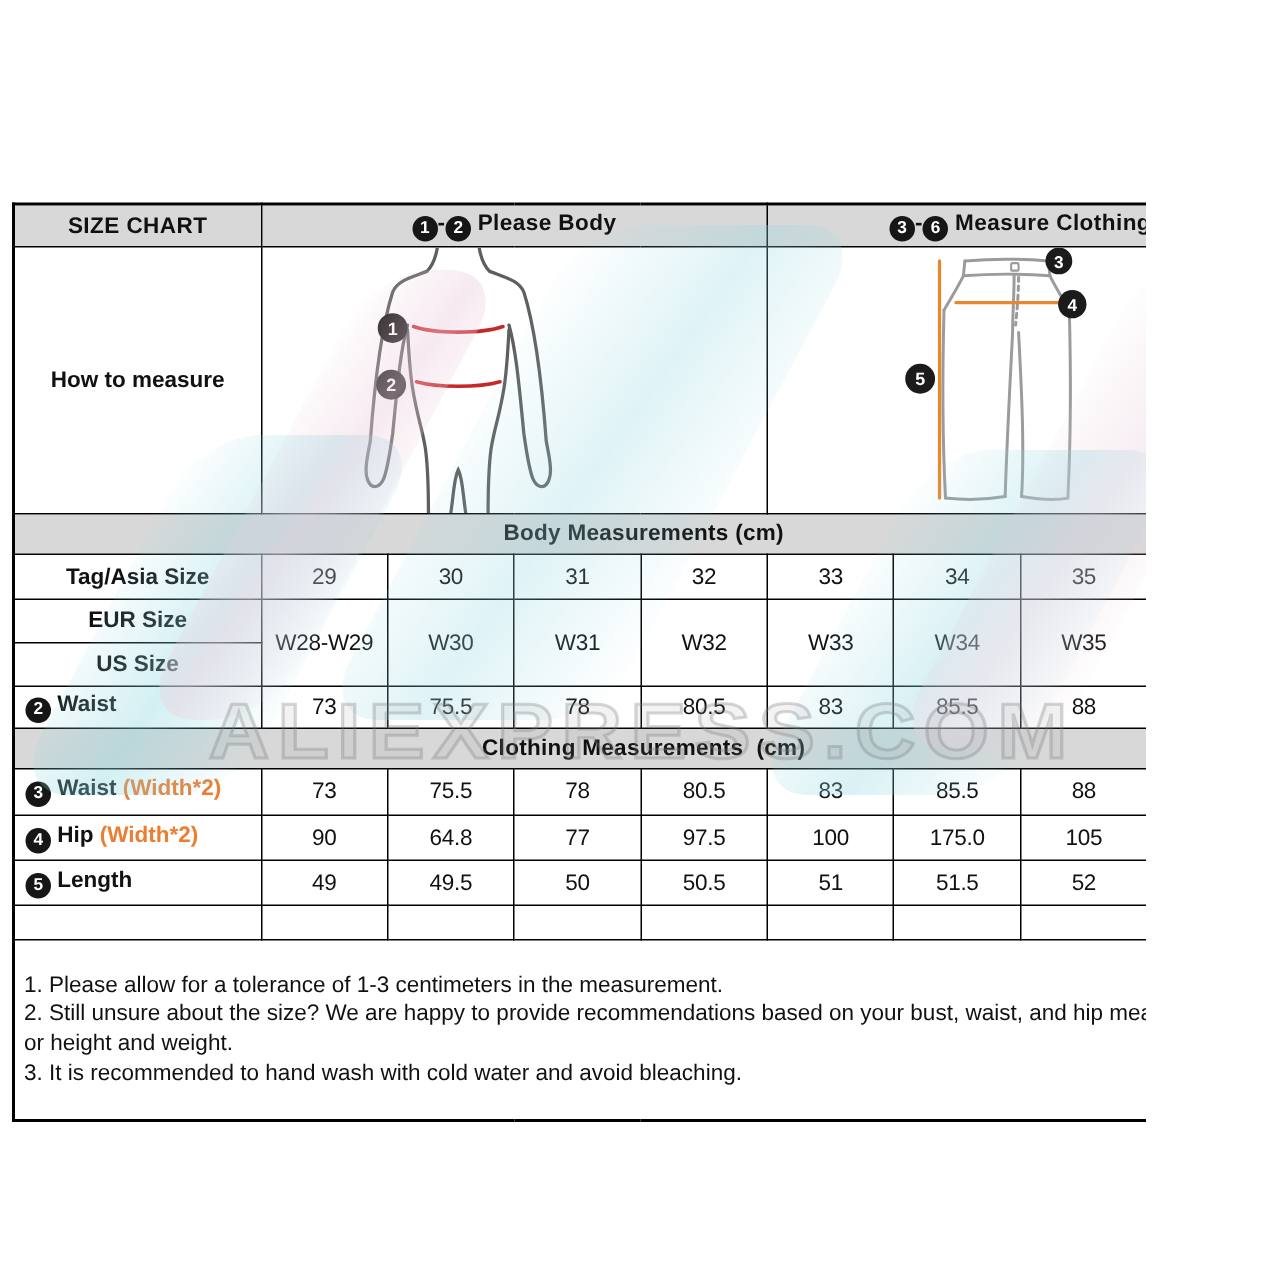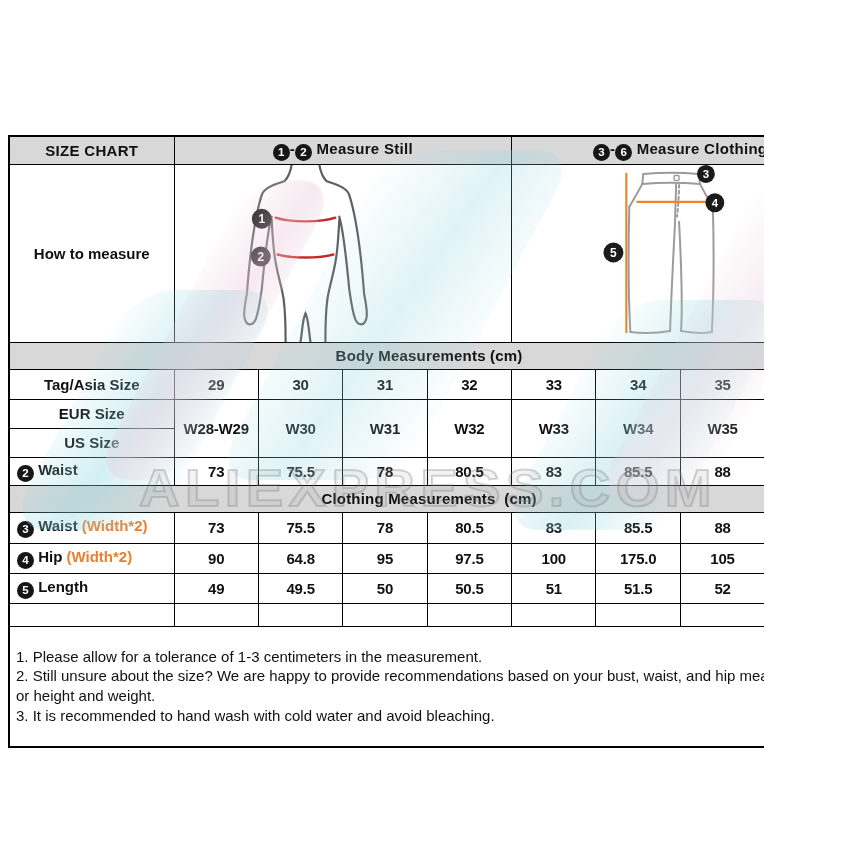--- a/index.html
+++ b/index.html
@@ -65,7 +65,7 @@
       <td class="hdr">SIZE CHART</td>
       <td class="hdr" colspan="4">
         <span class="b">1</span><span class="dash">-</span><span class="b">2</span>
-        <span>Measure Still</span>
+        <span>Please Body</span>
       </td>
       <td class="hdr" colspan="4">
         <span class="b">3</span><span class="dash">-</span><span class="b">6</span>

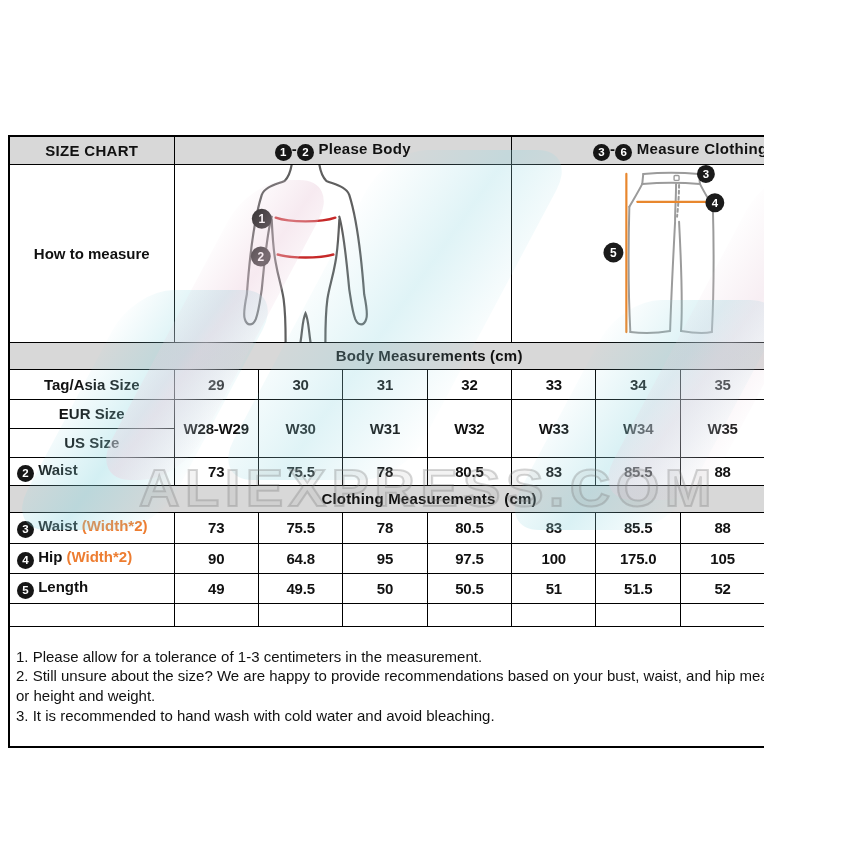--- a/index.html
+++ b/index.html
@@ -26,7 +26,7 @@
   .sec{background:#d8d8d8;font-weight:700;font-size:15px;letter-spacing:.2px;white-space:pre;}
   .lblcol{font-weight:700;}
   .lbl-left{text-align:left !important;padding-left:7px !important;}
-  .val{font-weight:700;letter-spacing:-.2px;}
+  .val{font-weight:400;letter-spacing:-.2px;}
   .r1{height:28px;} .r2{height:178px;} .r3{height:27px;} .r4{height:30px;}
   .r5{height:29px;} .r6{height:29px;} .r7{height:28px;} .r8{height:27px;}
   .r9{height:31px;} .r10{height:30px;} .r11{height:30px;margin-top:15px;} .r12{height:23px;}

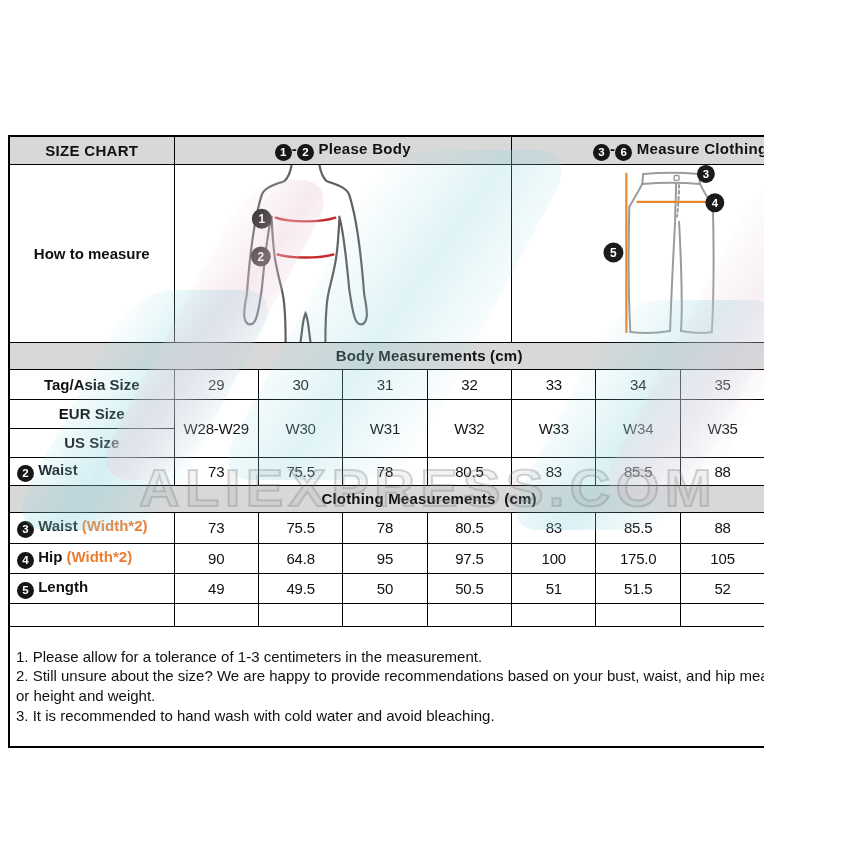--- a/index.html
+++ b/index.html
@@ -205,7 +205,7 @@
       </td>
       <td class="val">90</td>
       <td class="val">64.8</td>
-      <td class="val">95</td>
+      <td class="val">77</td>
       <td class="val">97.5</td>
       <td class="val">100</td>
       <td class="val">175.0</td>

